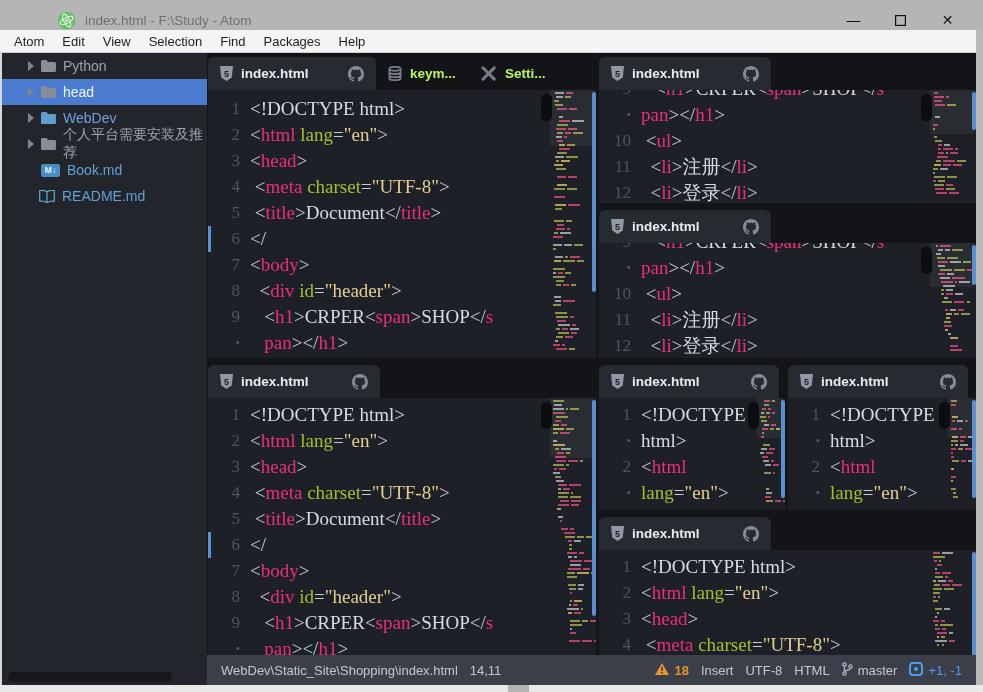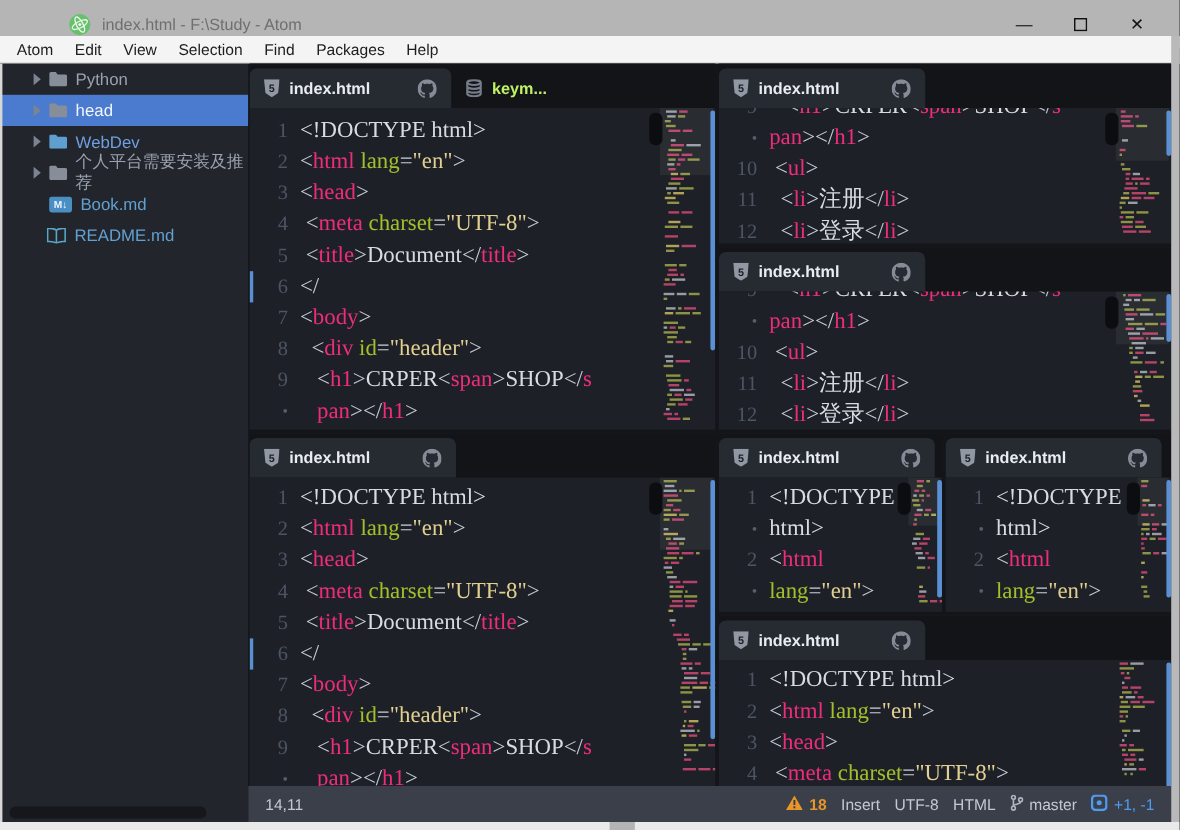--- a/index.html
+++ b/index.html
@@ -191,6 +191,17 @@
           </span>
           <span>keym...</span>
         </div>
+        <div class="tab" style="width: 96px;">
+          <span style="display: flex;">
+            <svg width="17" height="15" viewBox="0 0 17 15">
+              <g fill="#767c88">
+                <rect x="7.1" y="-2" width="3" height="19" rx="1.5" transform="rotate(45 8.5 7.5)"></rect>
+                <rect x="7.1" y="-2" width="3" height="19" rx="1.5" transform="rotate(-45 8.5 7.5)"></rect>
+              </g>
+            </svg>
+          </span>
+          <span>Setti...</span>
+        </div>
       </div>
       <div class="editor">
         <div class="code-scroll" style="margin-top: 6px;">

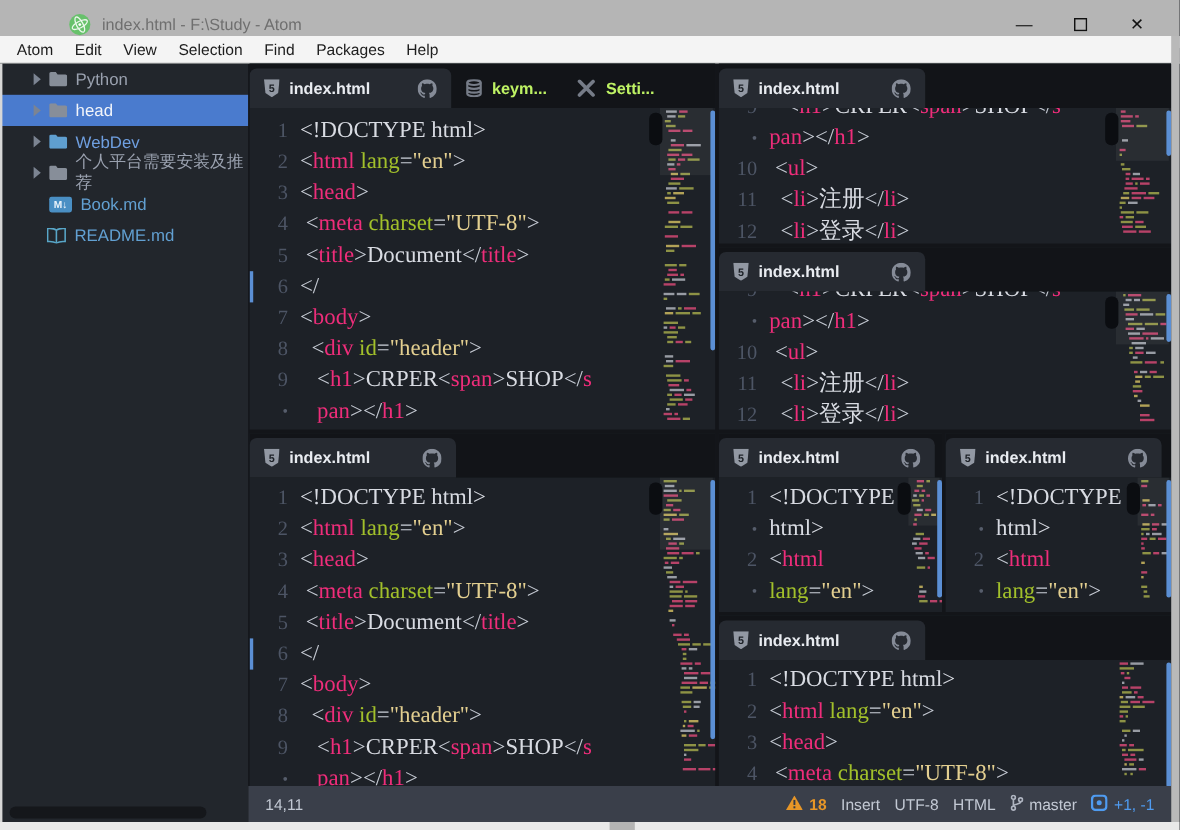--- a/index.html
+++ b/index.html
@@ -793,6 +793,7 @@
 
 <div class="statusbar">
   <span class="sb-left">
+    <span>WebDev\Static_Site\Shopping\index.html</span>
     <span>14,11</span>
   </span>
   <span class="sb-right">

